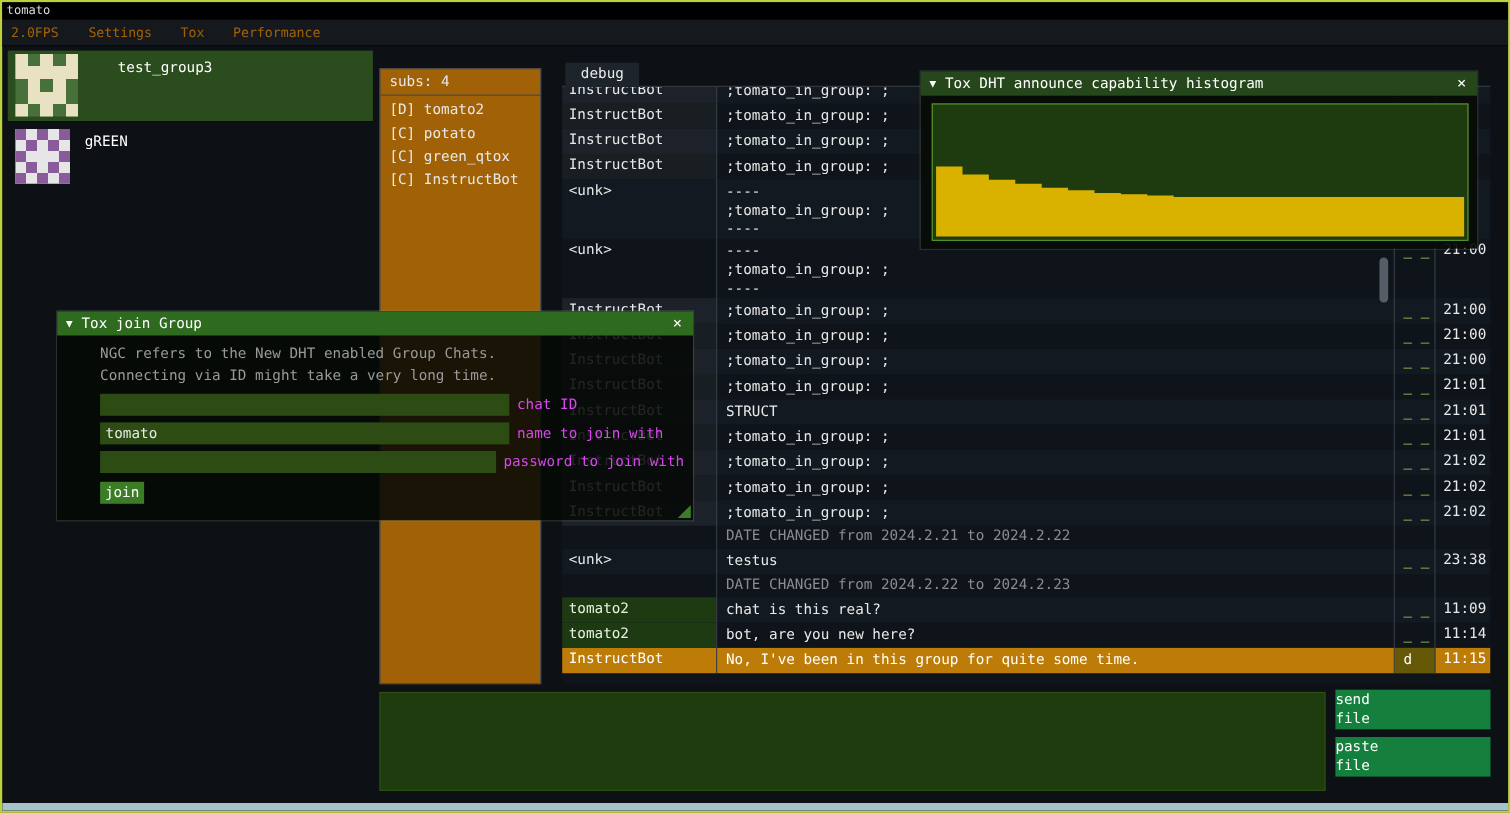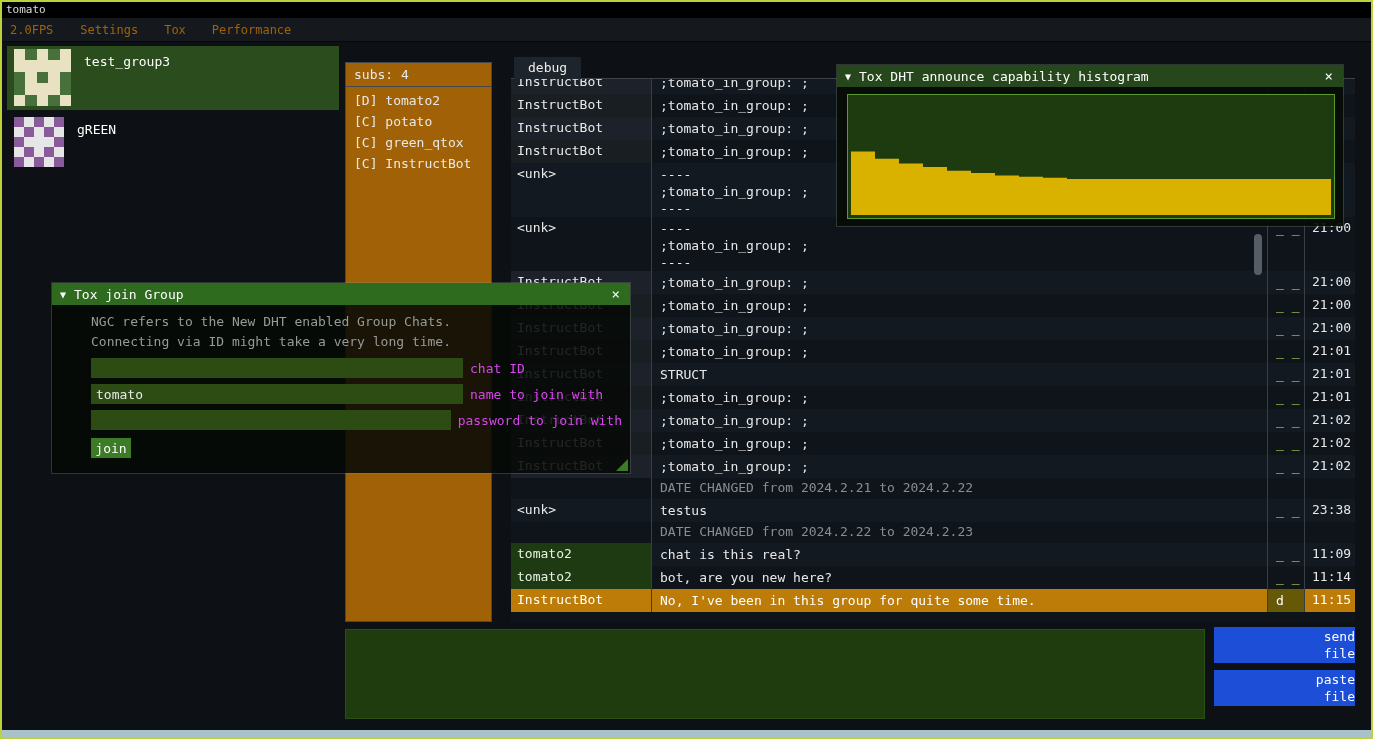--- a/index.html
+++ b/index.html
@@ -21,7 +21,7 @@
   .group-item { position:absolute; left:5px; width:332px; display:flex; color:#fff;
                 font-size:13px; cursor:default; }
   .group-sel { background:#2b4c1c; }
-  .g1 { top:44px; height:64px; }
+  .g1 { top:44px; height:64px;gap:23px; }
   .g2 { top:112px; height:60px; }
   .avatar { margin:3px 0 0 7px; flex:0 0 auto; }
   .group-name { padding:8px 0 0 13px; }

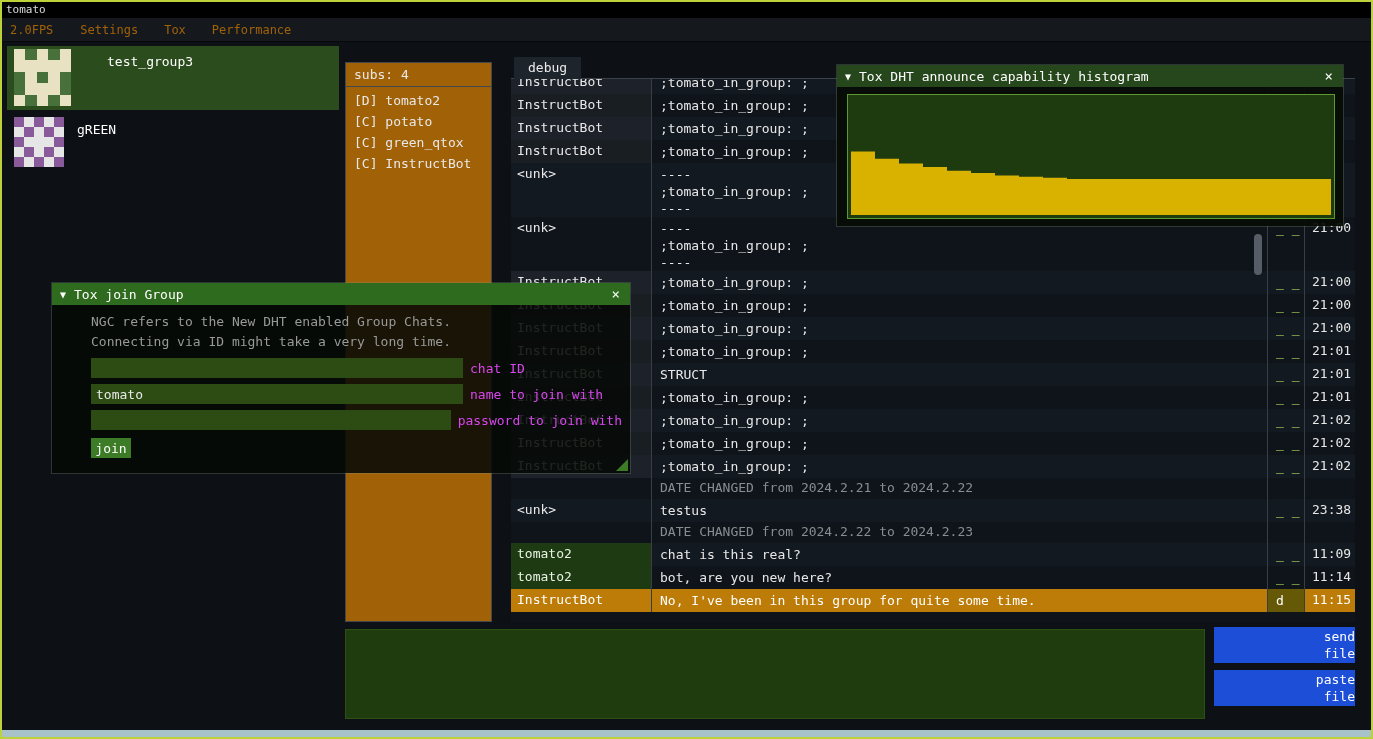--- a/index.html
+++ b/index.html
@@ -65,9 +65,9 @@
   .composer-input { position:absolute; left:343px; top:627px; width:860px; height:90px;
                     background:#1e3c0e; border:1px solid #2a5014; color:#e8e8e8; resize:none;
                     font:13px "DejaVu Sans Mono", monospace; padding:4px 6px; outline:none; }
-  .file-btn { position:absolute; left:1212px; width:141px; height:36px; background:#1d4ed8;
+  .file-btn { position:absolute; left:1212px; width:141px; height:36px; background:#15803d;
               color:#fff; border:none; font:13px "DejaVu Sans Mono", monospace;
-              white-space:pre-line; line-height:17px; text-align:right; cursor:default; }
+              white-space:pre-line; line-height:17px; text-align:left; cursor:default; }
   .send-btn { top:625px; }
   .paste-btn { top:668px; }
 

